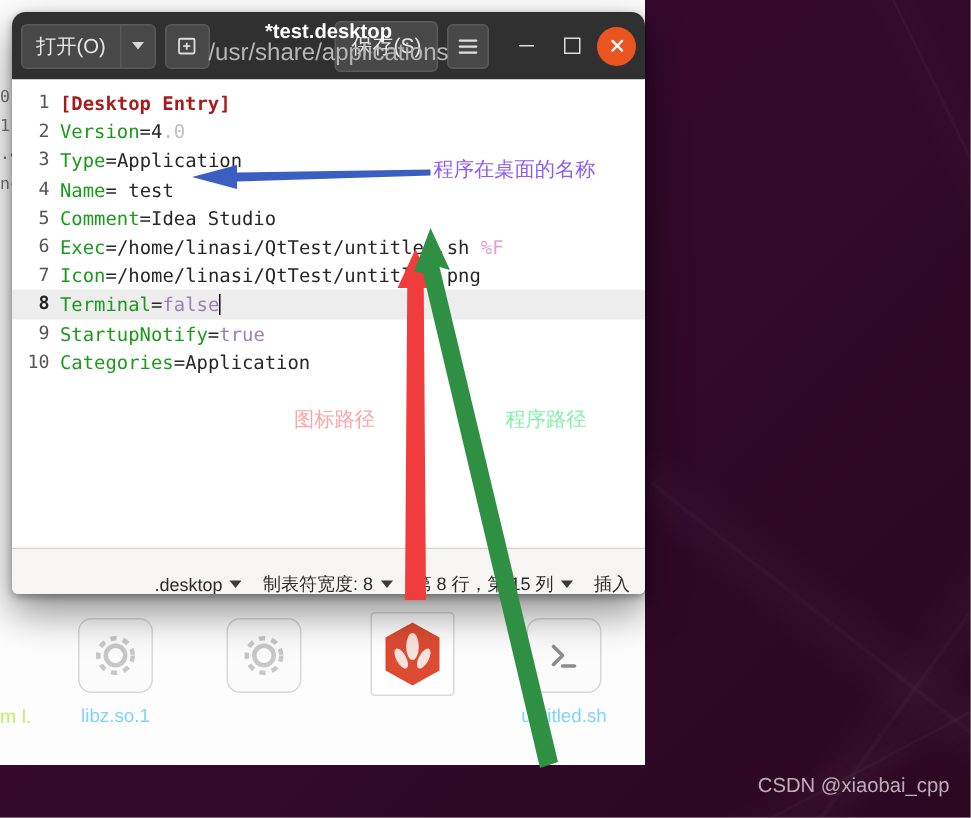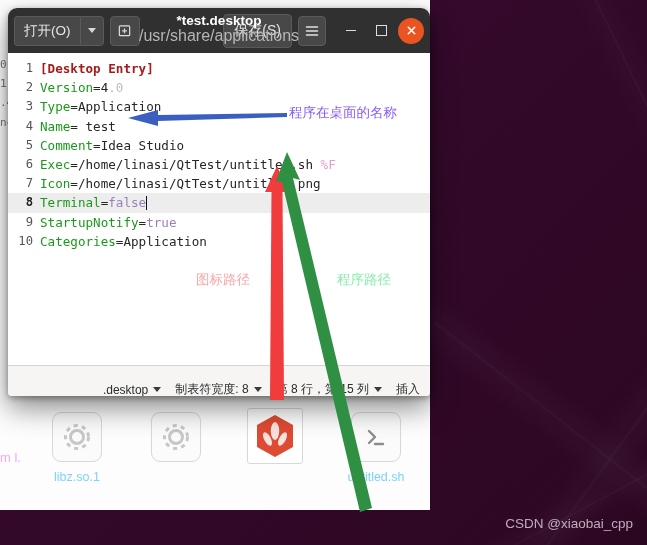--- a/index.html
+++ b/index.html
@@ -27,7 +27,7 @@
   #bg-page{position:absolute;left:0;top:0;width:430px;height:510px;background:#fdfdfd;}
   #bg-sliver-text{position:absolute;left:0;top:55px;width:16px;color:#777;
      font-family:"DejaVu Sans Mono",monospace;font-size:11px;line-height:19.2px;}
-  #bg-lower-text{position:absolute;left:0;top:448px;width:22px;color:#f0abfc;
+  #bg-lower-text{position:absolute;left:0;top:468px;width:22px;color:#bef264;
      font-size:13px;line-height:20px;}
 
   

